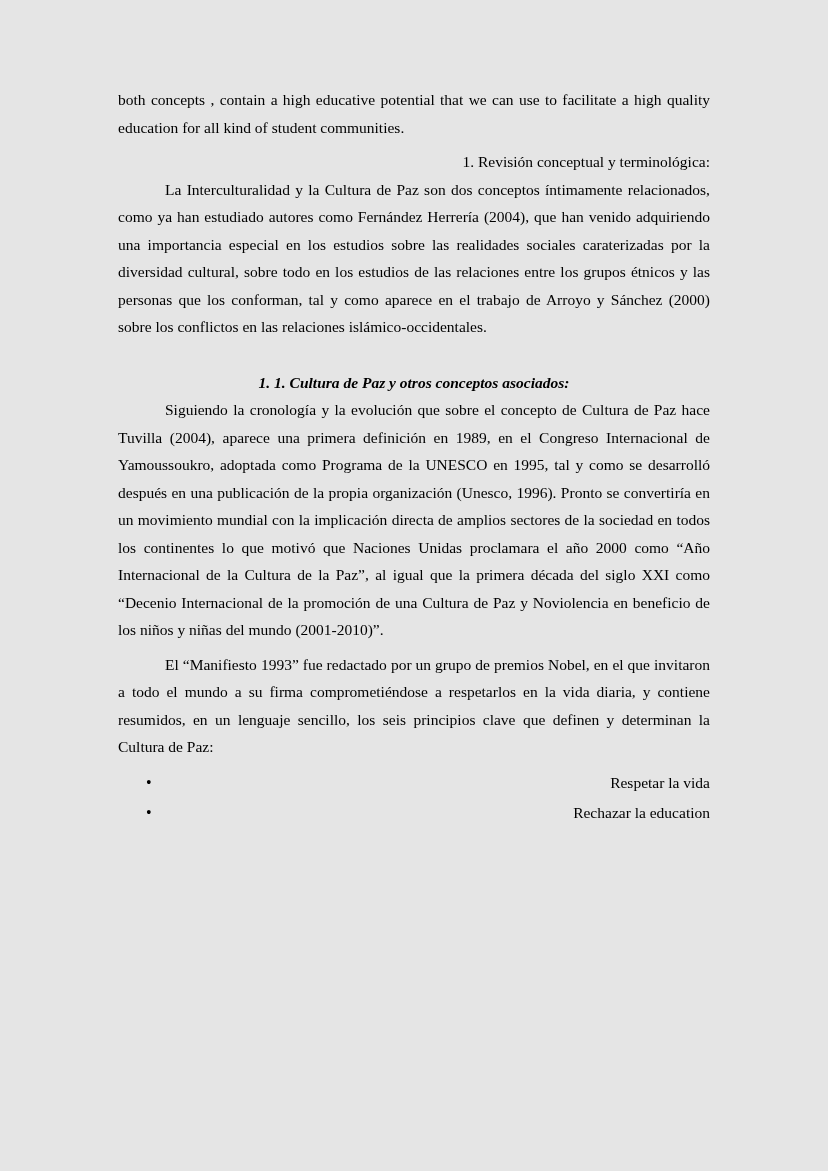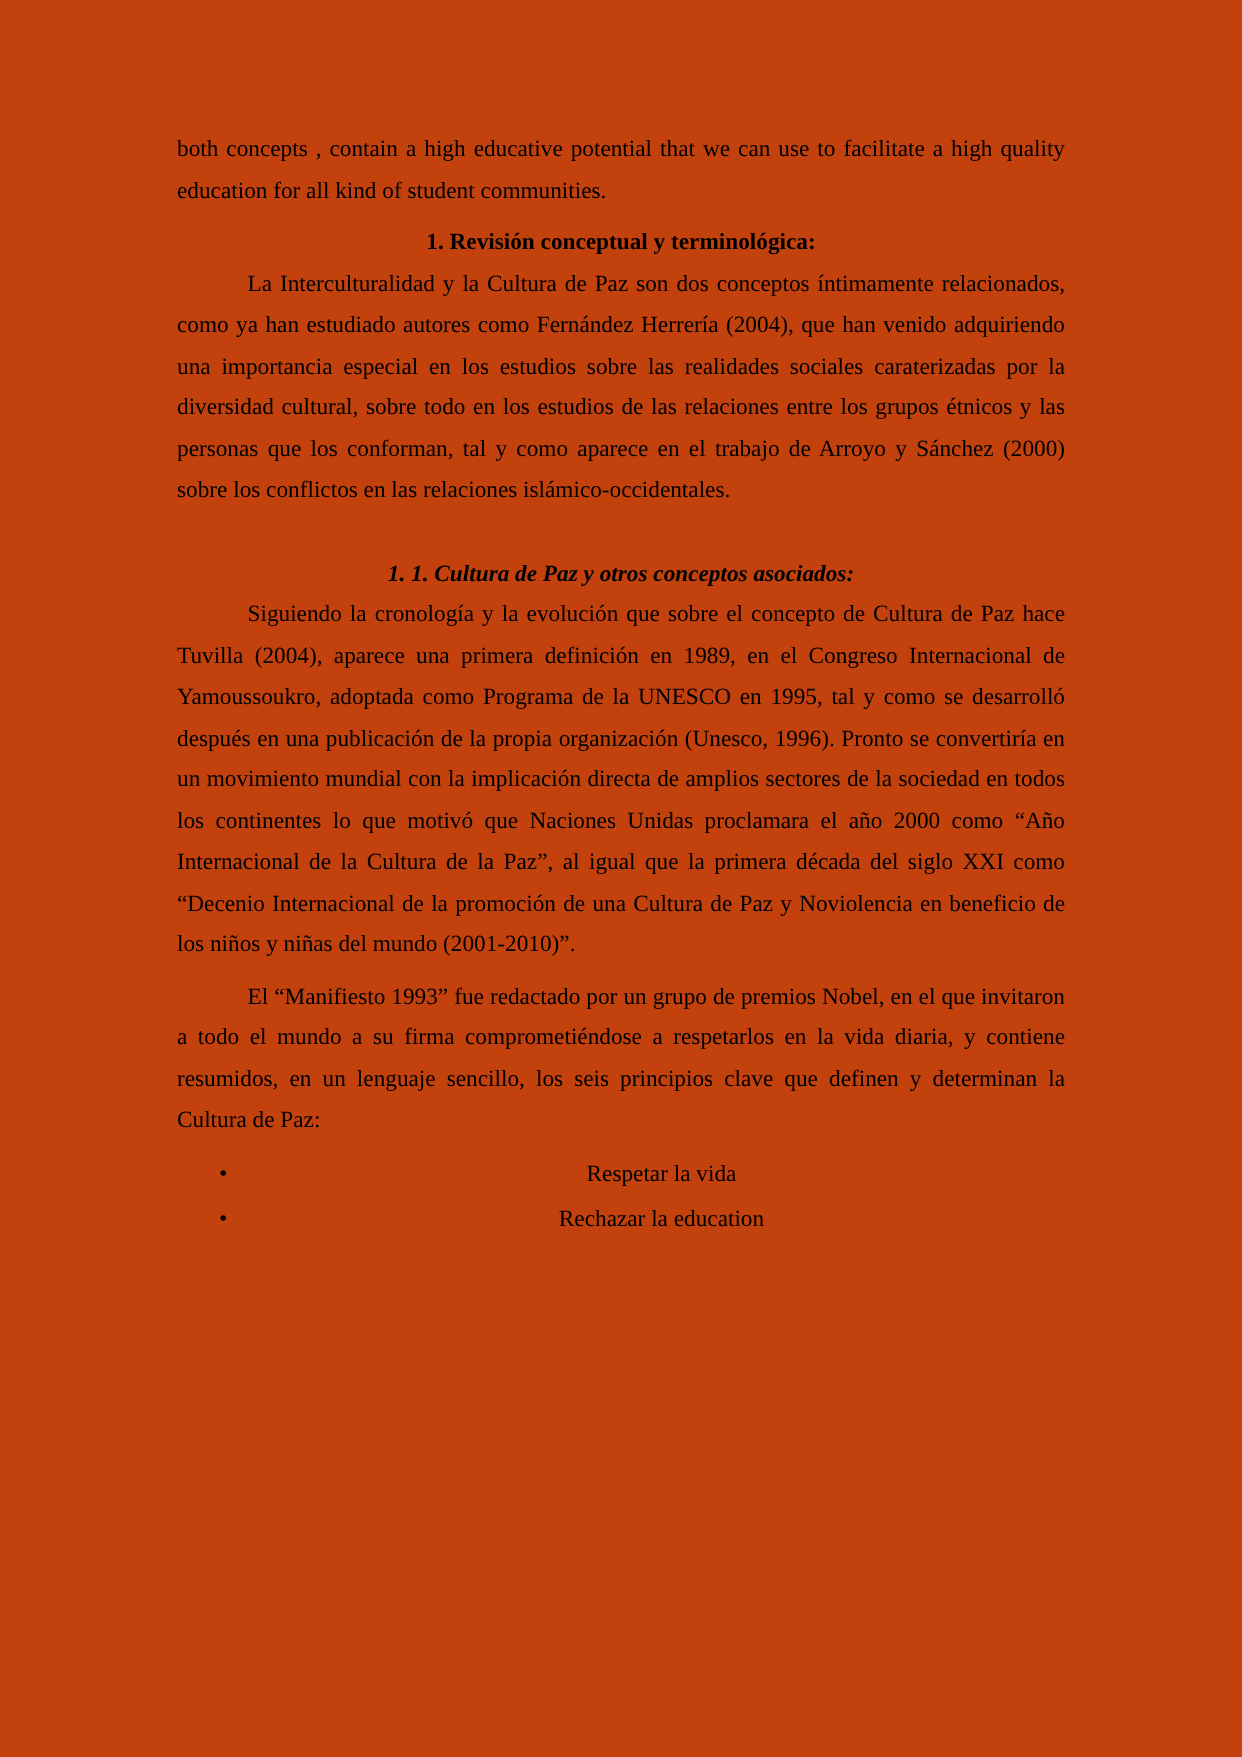--- a/index.html
+++ b/index.html
@@ -11,7 +11,7 @@
     position: relative;
     width: 828px;
     height: 1171px;
-    background: #c2410c;
+    background: #e5e5e5;
     overflow: hidden;
   }
   .content {

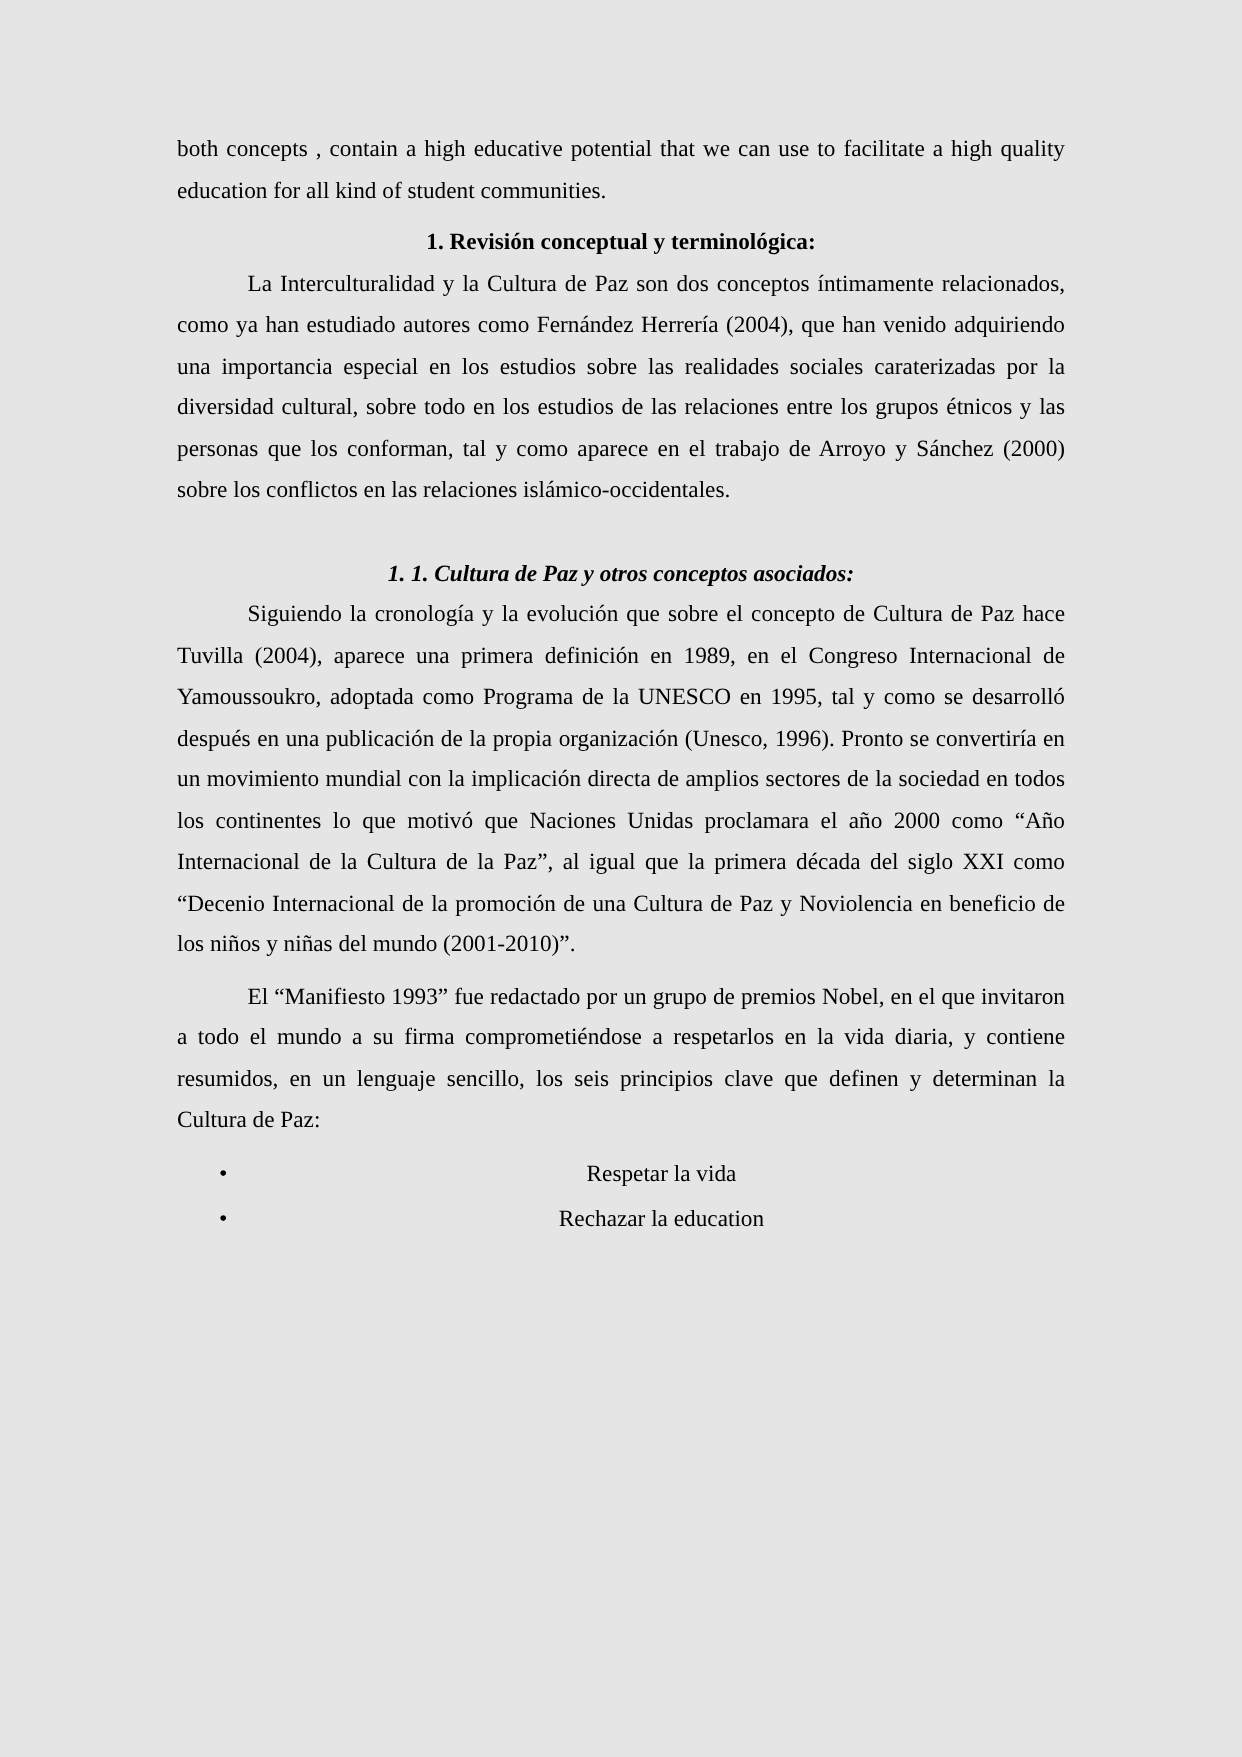--- a/index.html
+++ b/index.html
@@ -35,8 +35,8 @@
     margin-bottom: 7px;
   }
   .heading {
-    font-weight: bold;
-    text-align: center;
+    font-weight: normal;
+    text-align: right;
     margin-bottom: 0;
   }
   .subheading {

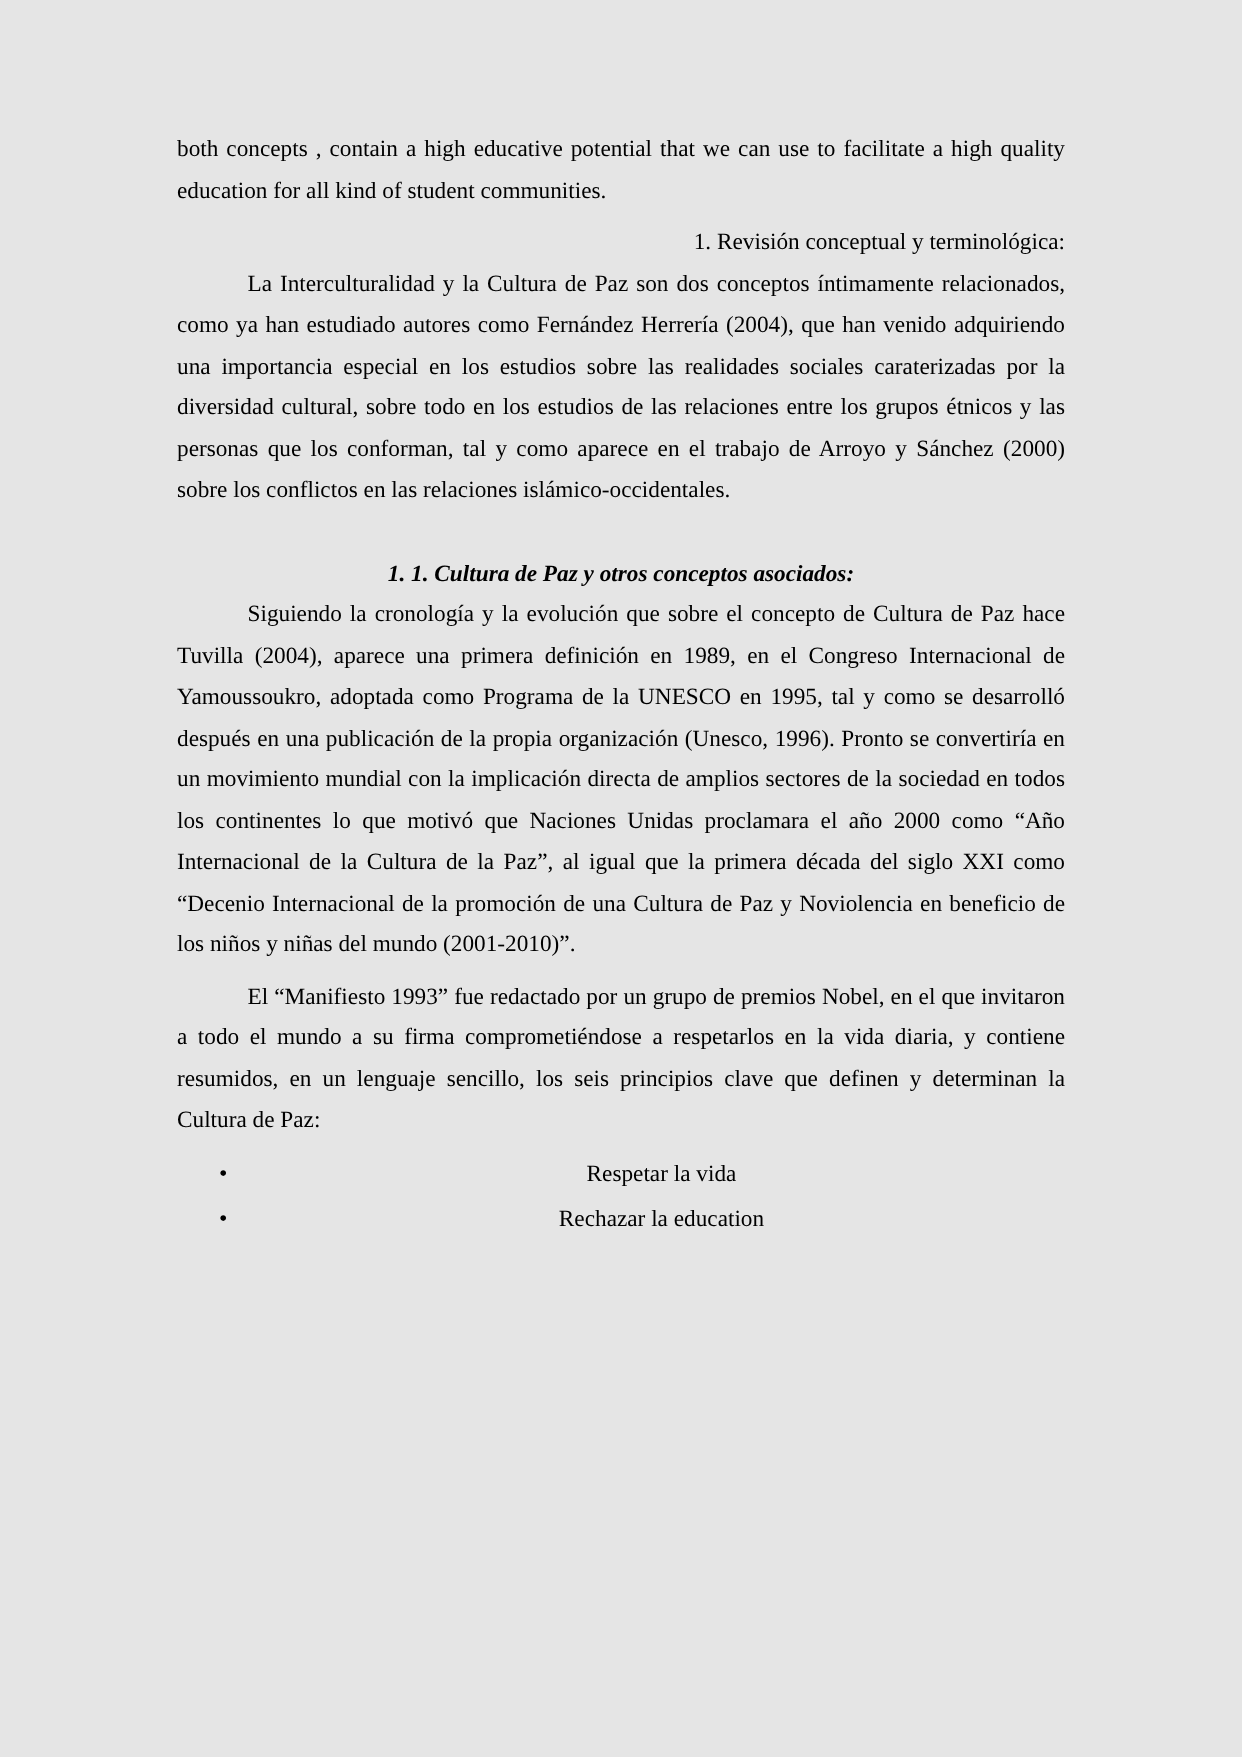--- a/index.html
+++ b/index.html
@@ -50,7 +50,7 @@
     list-style: none;
     margin: 2px 0 0 0;
     padding: 0;
-    text-align: center;
+    text-align: right;
   }
   .bullet-list li {
     position: relative;

